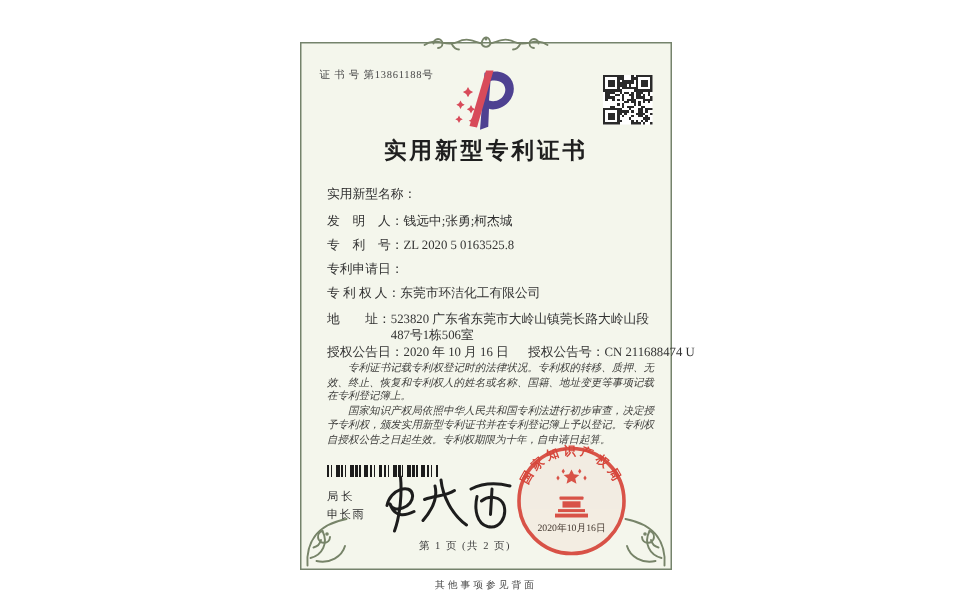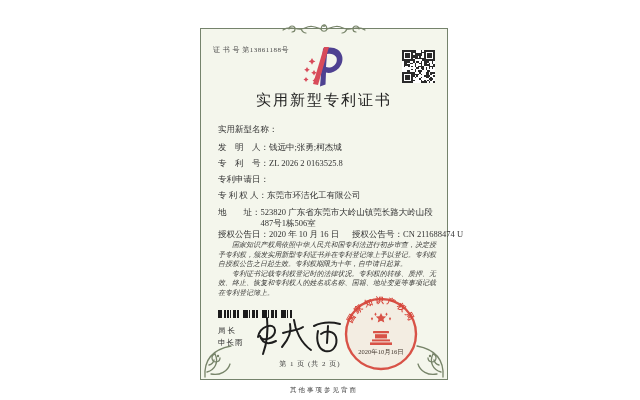--- a/index.html
+++ b/index.html
@@ -19,7 +19,7 @@
   .logo{left:303px;top:45px;width:44px;height:42px;}
   .qr{left:402px;top:50px;width:33px;height:33px;background:#fff;}
   .title{left:200px;top:91px;width:248px;text-align:center;
-    font-size:15px;font-weight:400;letter-spacing:2px;color:#1f1f1f;}
+    font-size:15px;font-weight:700;letter-spacing:2px;color:#1f1f1f;}
   
   .row{left:218px;width:222px;display:flex;font-size:8.5px;line-height:1.25;color:#333;}
   .row .lbl{white-space:pre;flex:0 0 auto;}

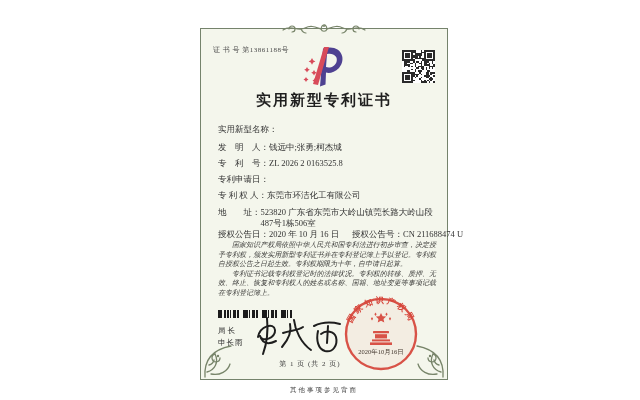--- a/index.html
+++ b/index.html
@@ -326,7 +326,7 @@
 </div>
 <div class="abs row" style="top:158px">
   <span class="lbl">专　利　号：</span>
-  <span class="val">ZL 2026 2 0163525.8</span>
+  <span class="val">ZL 2020 5 0163525.8</span>
 </div>
 <div class="abs row" style="top:174px">
   <span class="lbl">专利申请日：</span>

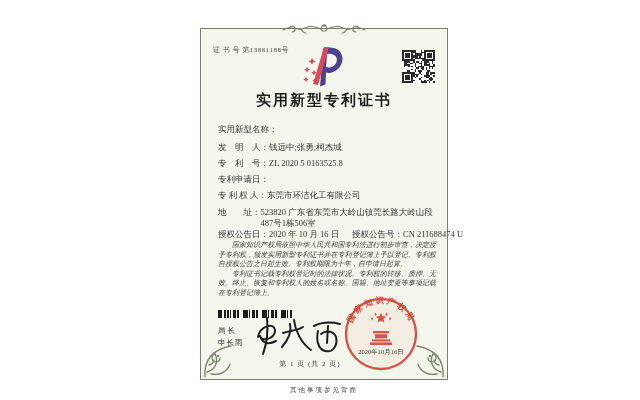--- a/index.html
+++ b/index.html
@@ -347,8 +347,8 @@
 </div>
 
 <div class="abs legal">
+  <p>专利证书记载专利权登记时的法律状况。专利权的转移、质押、无效、终止、恢复和专利权人的姓名或名称、国籍、地址变更等事项记载在专利登记簿上。</p>
   <p>国家知识产权局依照中华人民共和国专利法进行初步审查，决定授予专利权，颁发实用新型专利证书并在专利登记簿上予以登记。专利权自授权公告之日起生效。专利权期限为十年，自申请日起算。</p>
-  <p>专利证书记载专利权登记时的法律状况。专利权的转移、质押、无效、终止、恢复和专利权人的姓名或名称、国籍、地址变更等事项记载在专利登记簿上。</p>
 </div>
 
 <div class="abs barcode"></div>

